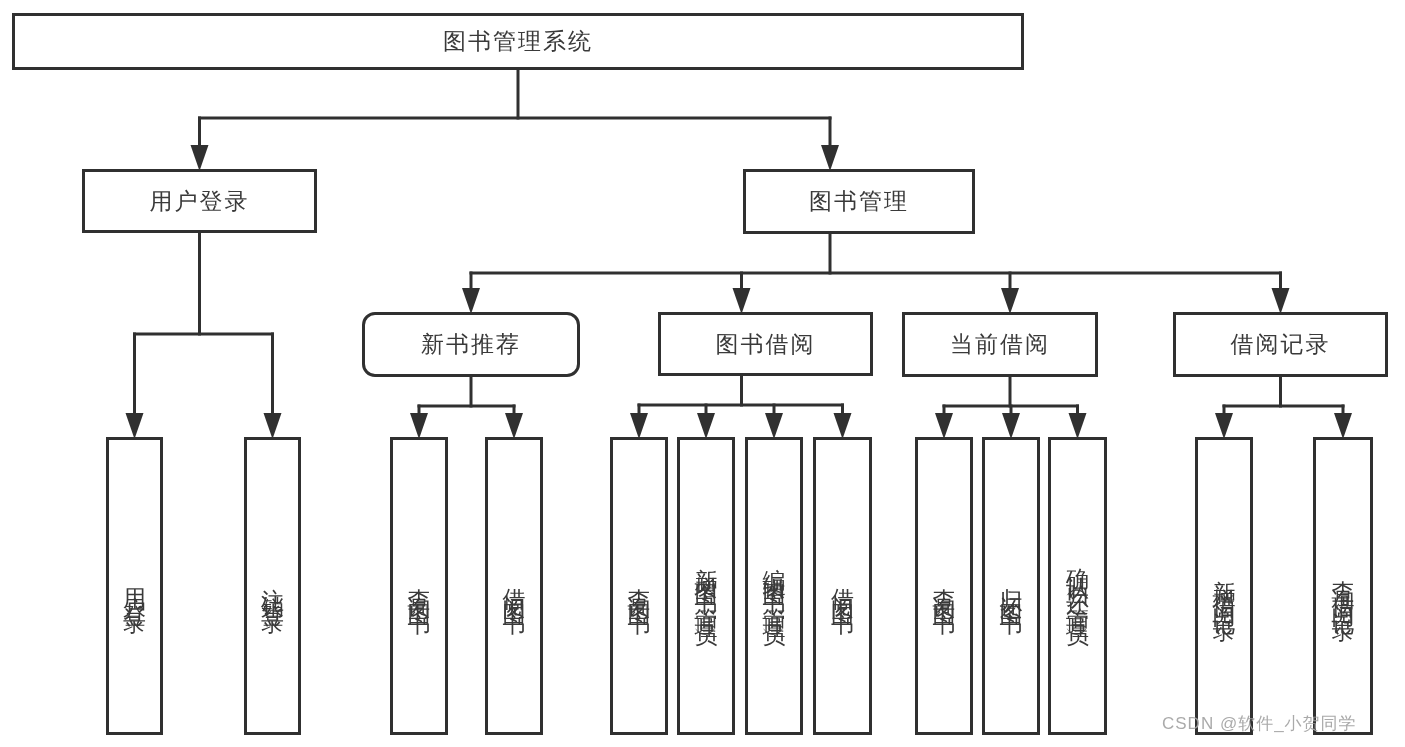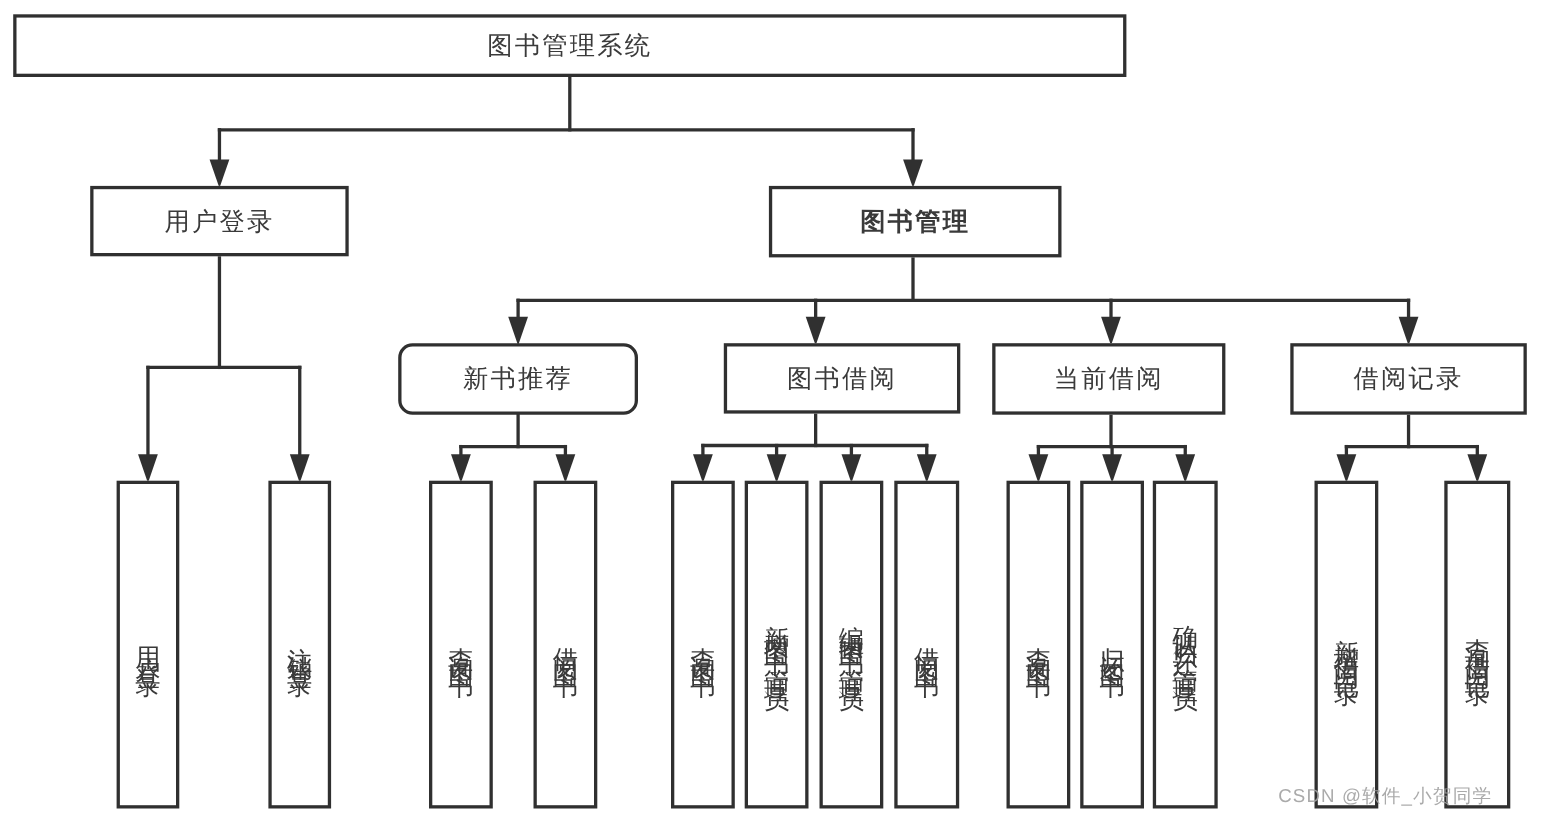--- a/index.html
+++ b/index.html
@@ -130,7 +130,7 @@
       <div class="node" style="left: 82px; top: 169px; width: 235px; height: 64px;">
         <span>用户登录</span>
       </div>
-      <div class="node" style="left: 699px; top: 169px; width: 266px; height: 65px; font-weight: bold;">
+      <div class="node" style="left: 743px; top: 169px; width: 232px; height: 65px;">
         <span>图书管理</span>
       </div>
       <div class="node" style="left: 362px; top: 312px; width: 218px; height: 65px; border-radius: 13px;">

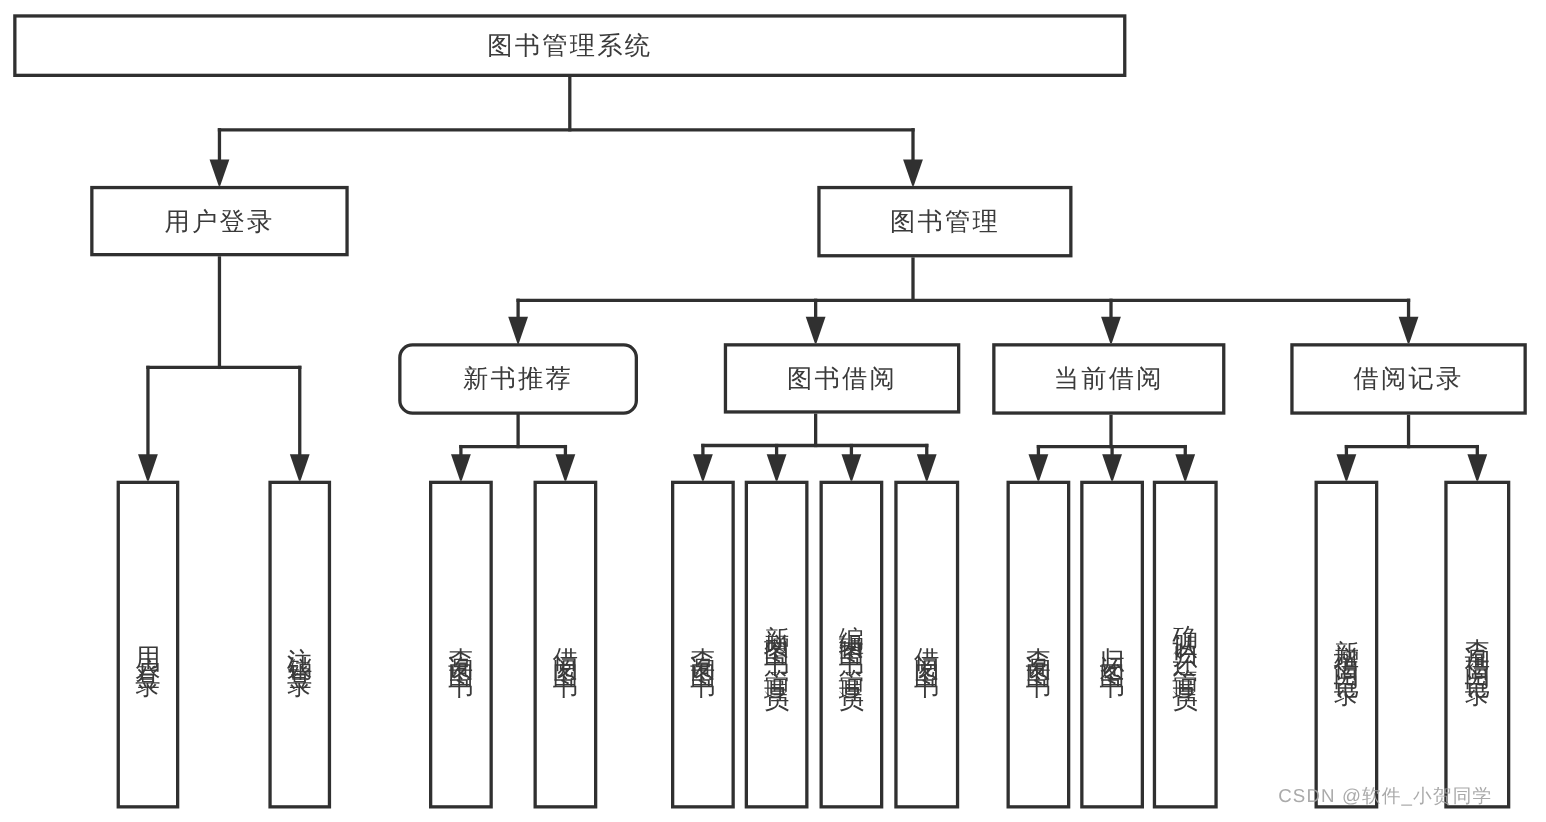--- a/index.html
+++ b/index.html
@@ -139,7 +139,7 @@
       <div class="node" style="left: 658px; top: 312px; width: 215px; height: 64px;">
         <span>图书借阅</span>
       </div>
-      <div class="node" style="left: 902px; top: 312px; width: 212px; height: 65px;">
+      <div class="node" style="left: 902px; top: 312px; width: 196px; height: 65px;">
         <span>当前借阅</span>
       </div>
       <div class="node" style="left: 1173px; top: 312px; width: 215px; height: 65px;">

